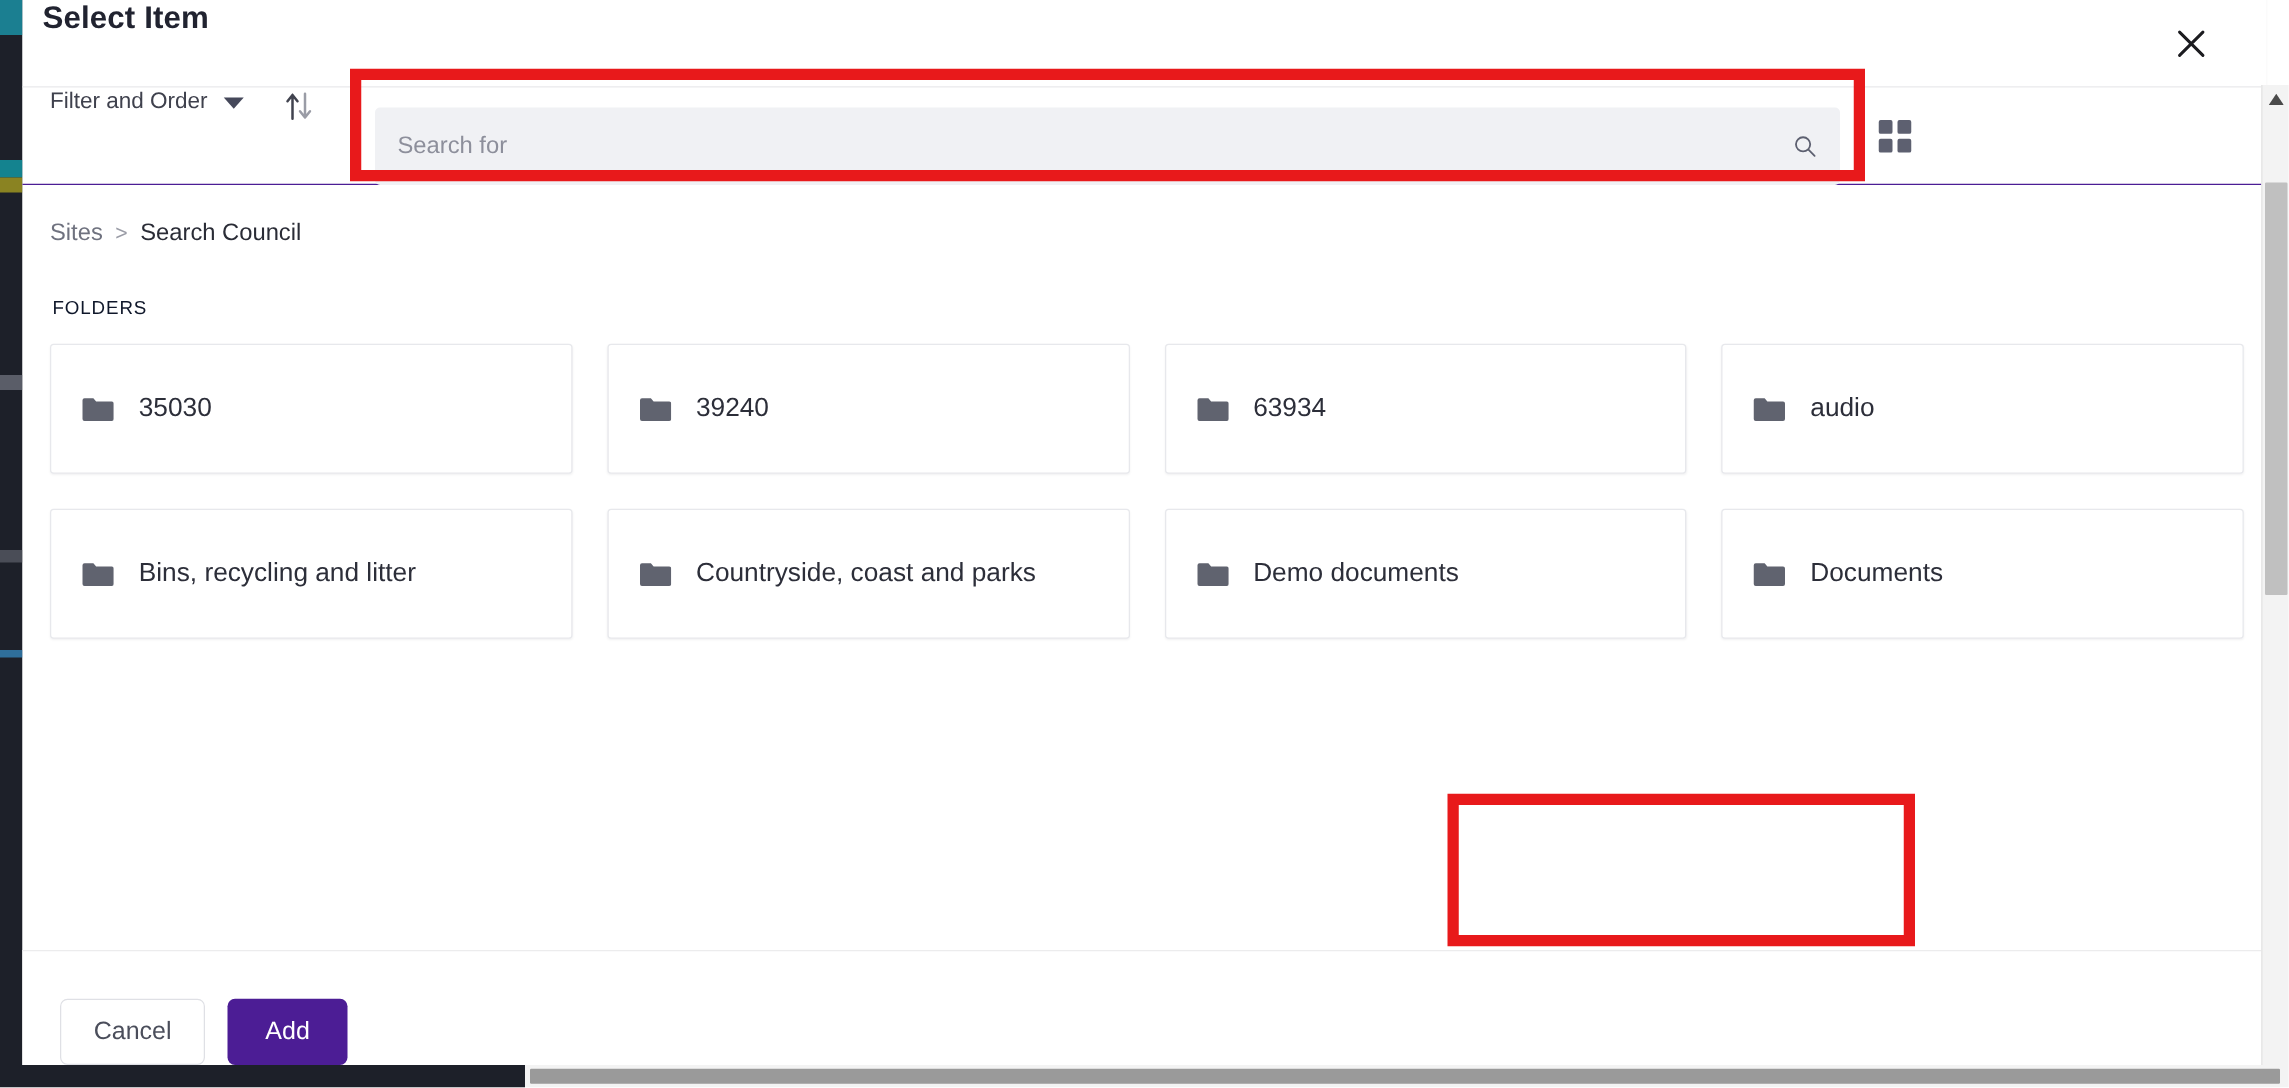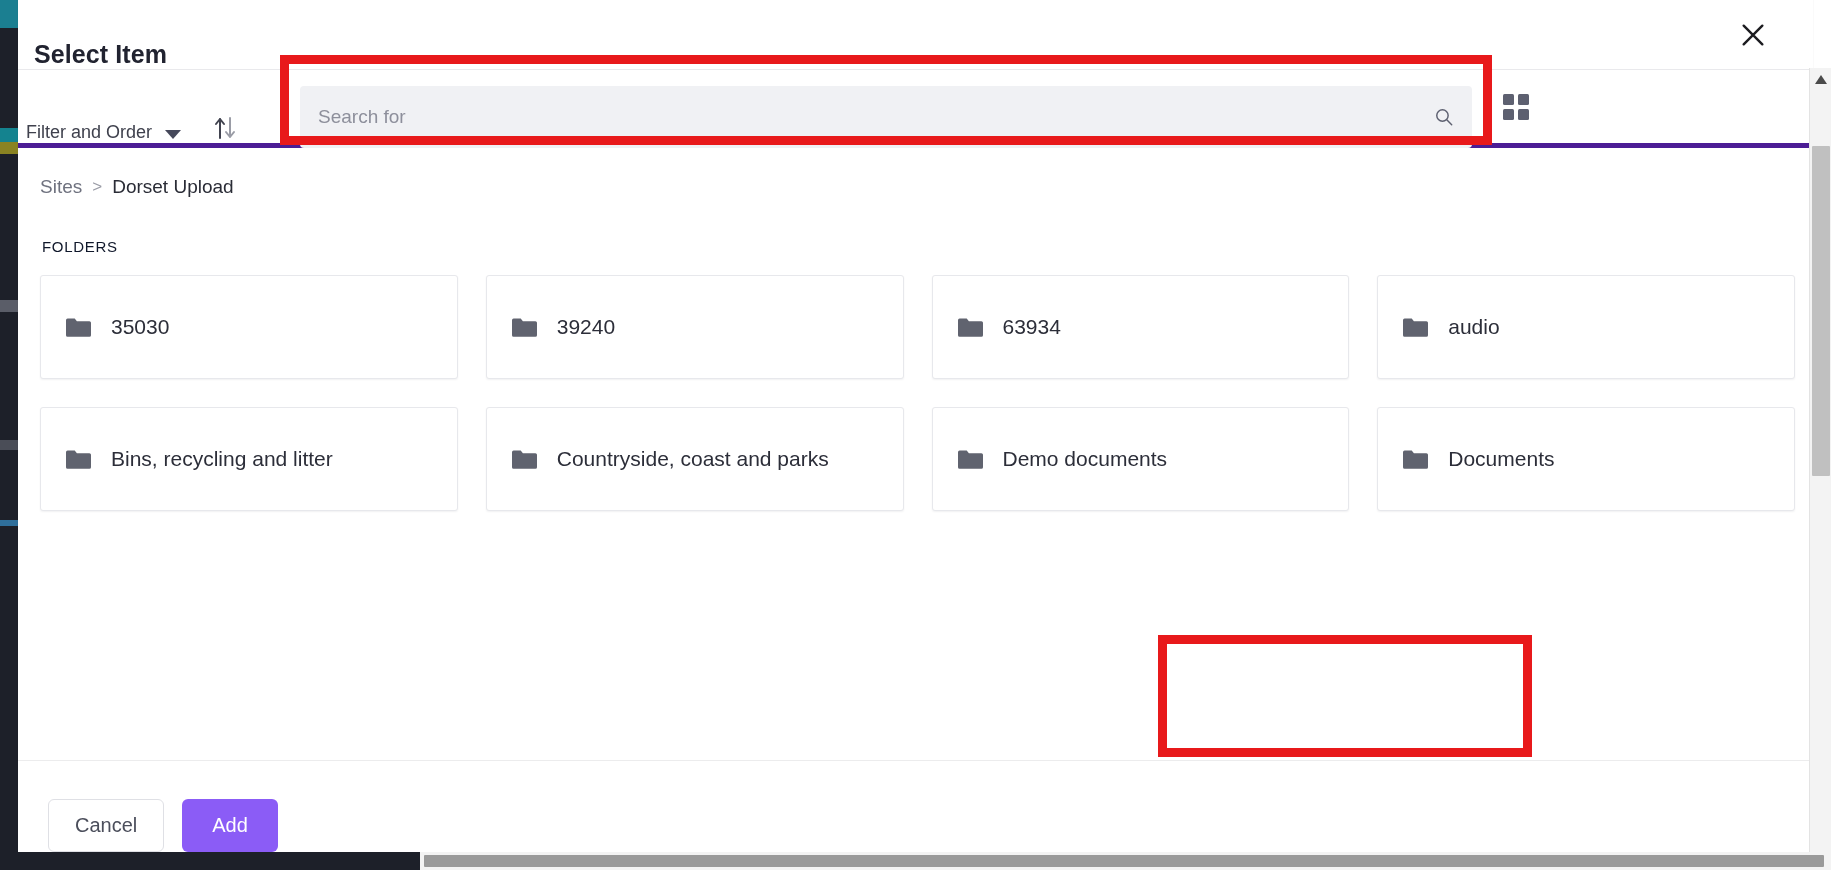--- a/index.html
+++ b/index.html
@@ -53,7 +53,7 @@
     height: 70px;
     flex: 0 0 70px;
     display: flex;
-    align-items: flex-end;
+    align-items: flex-start;
     padding: 0 14px 0 16px;
     border-bottom: 1px solid #e9e9ec;
   }

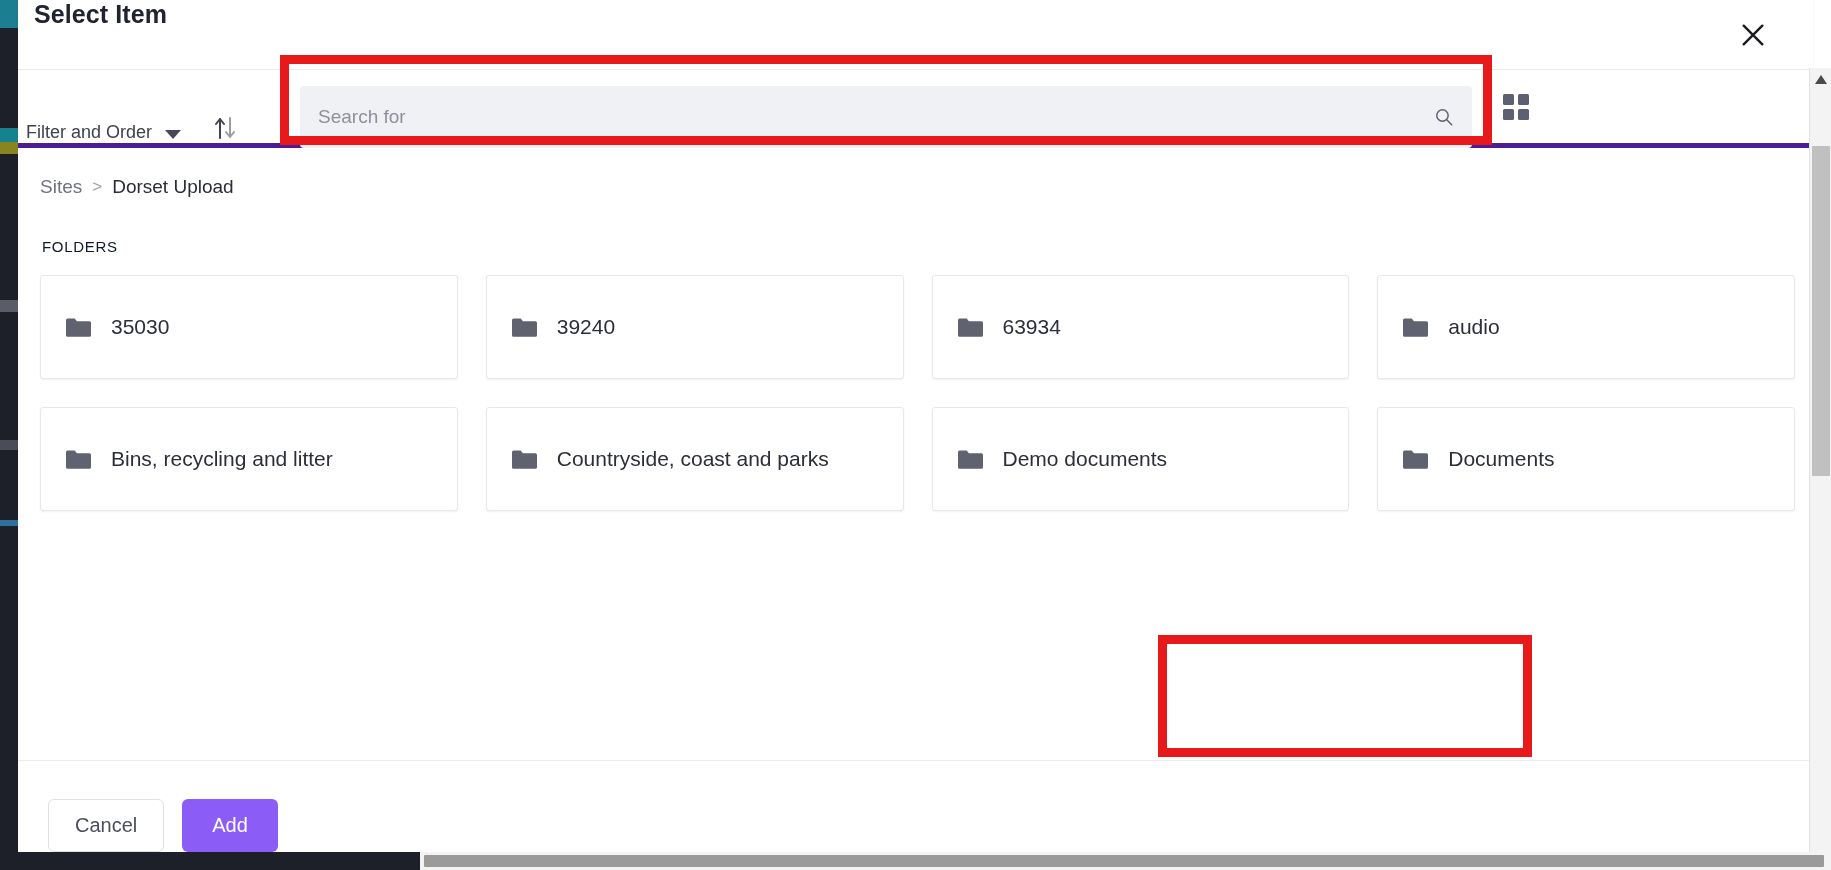--- a/index.html
+++ b/index.html
@@ -81,9 +81,9 @@
     height: 78px;
     flex: 0 0 78px;
     display: flex;
-    align-items: flex-end;
-    padding-left: 8px;
-    border-bottom: 5px solid #4c1d95;
+    align-items: flex-start;
+    padding-left: 22px;
+    border-bottom: 1px solid #4c1d95;
   }
   .filter-order {
     display: flex;

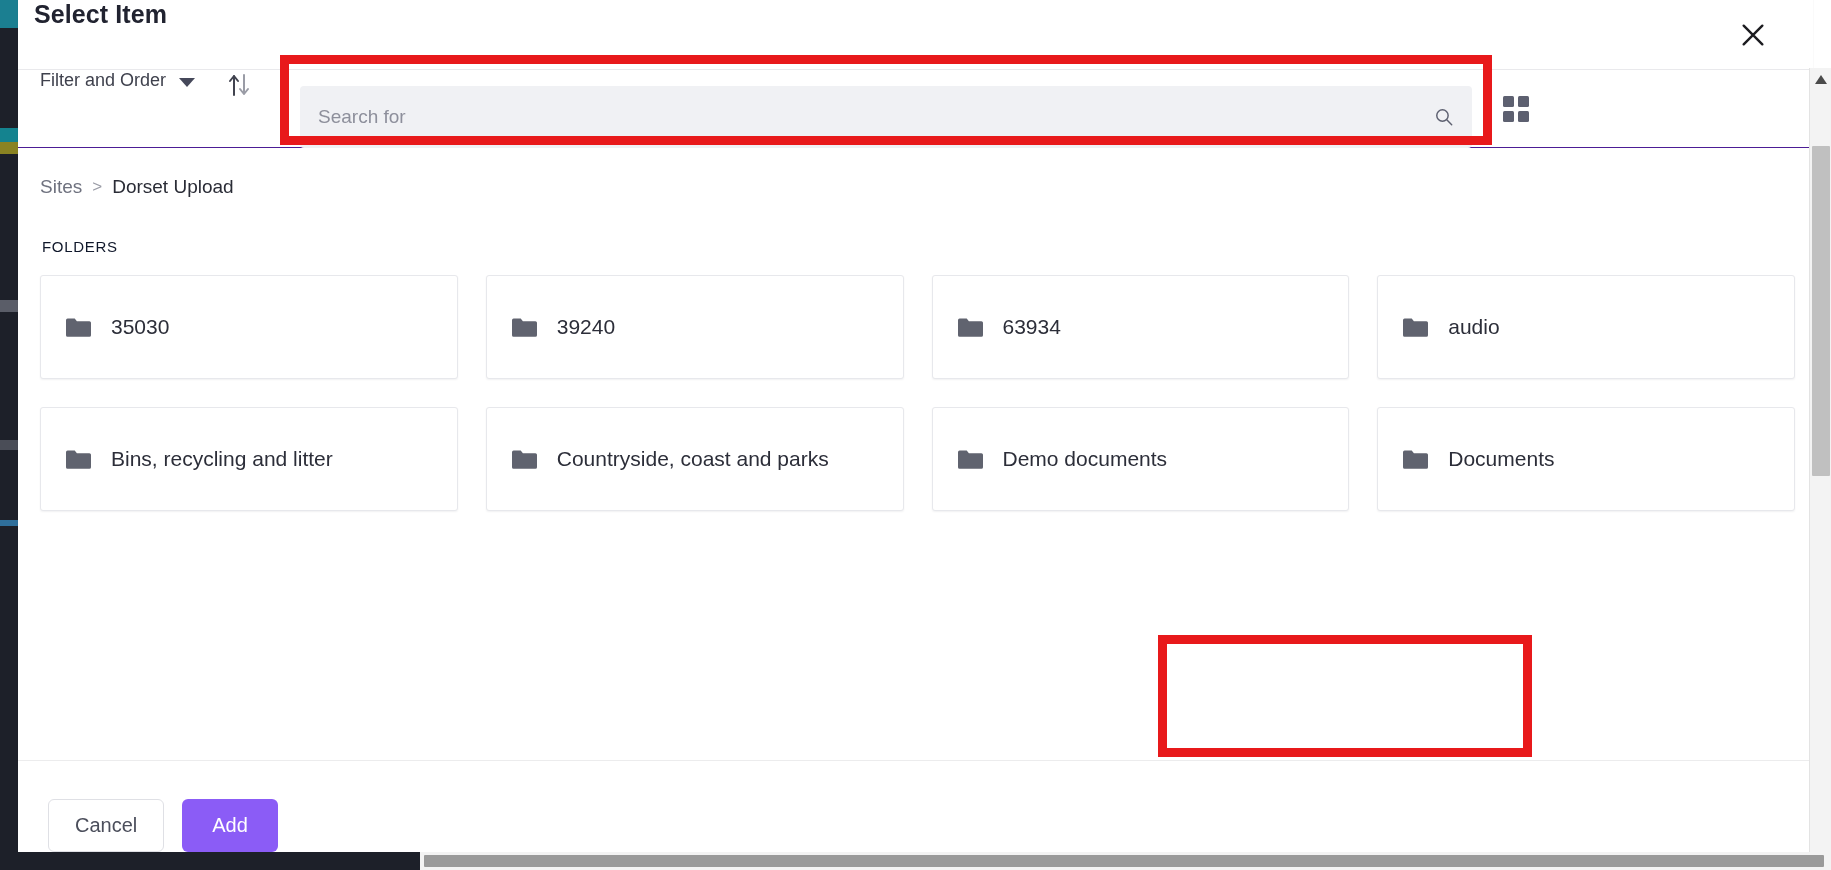--- a/index.html
+++ b/index.html
@@ -387,7 +387,7 @@
       <div class="breadcrumb">
         <span class="crumb-link">Sites</span>
         <span class="crumb-sep">&gt;</span>
-        <span class="crumb-current">Dorset Upload</span>
+        <span class="crumb-current">Search Council</span>
       </div>
 
 

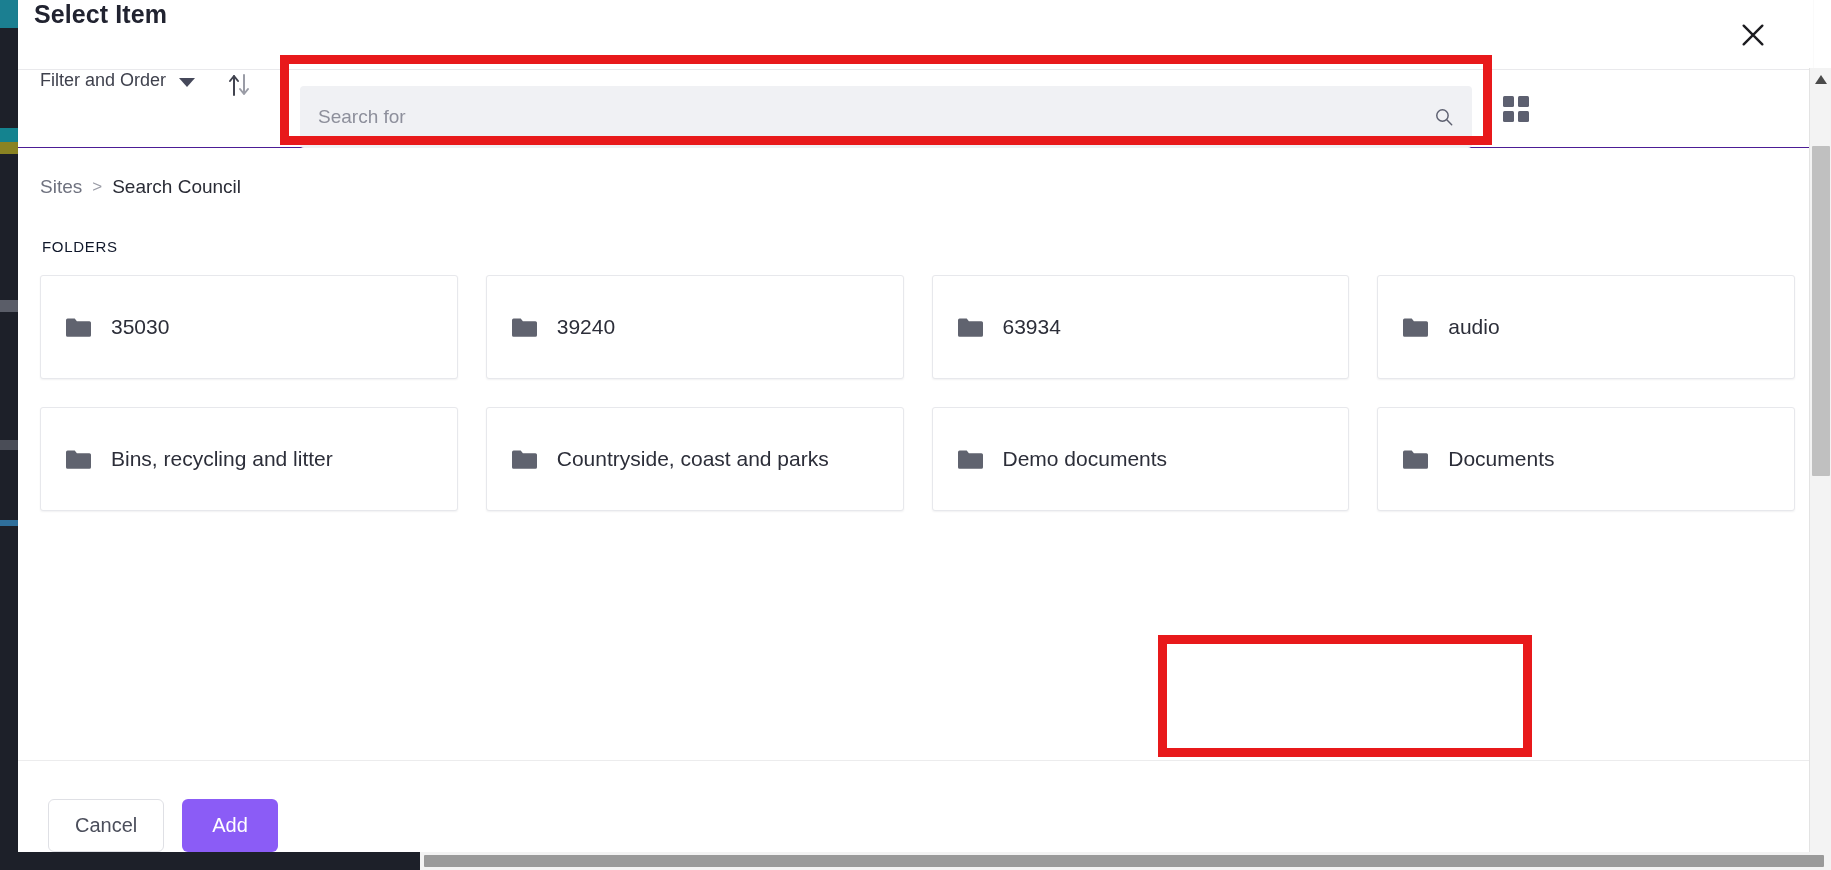--- a/index.html
+++ b/index.html
@@ -259,7 +259,7 @@
     font-family: "Liberation Sans", sans-serif;
   }
   .btn-add {
-    background: #8b5cf6;
+    background: #4c1d95;
     border: none;
     border-radius: 6px;
     padding: 15px 30px;

